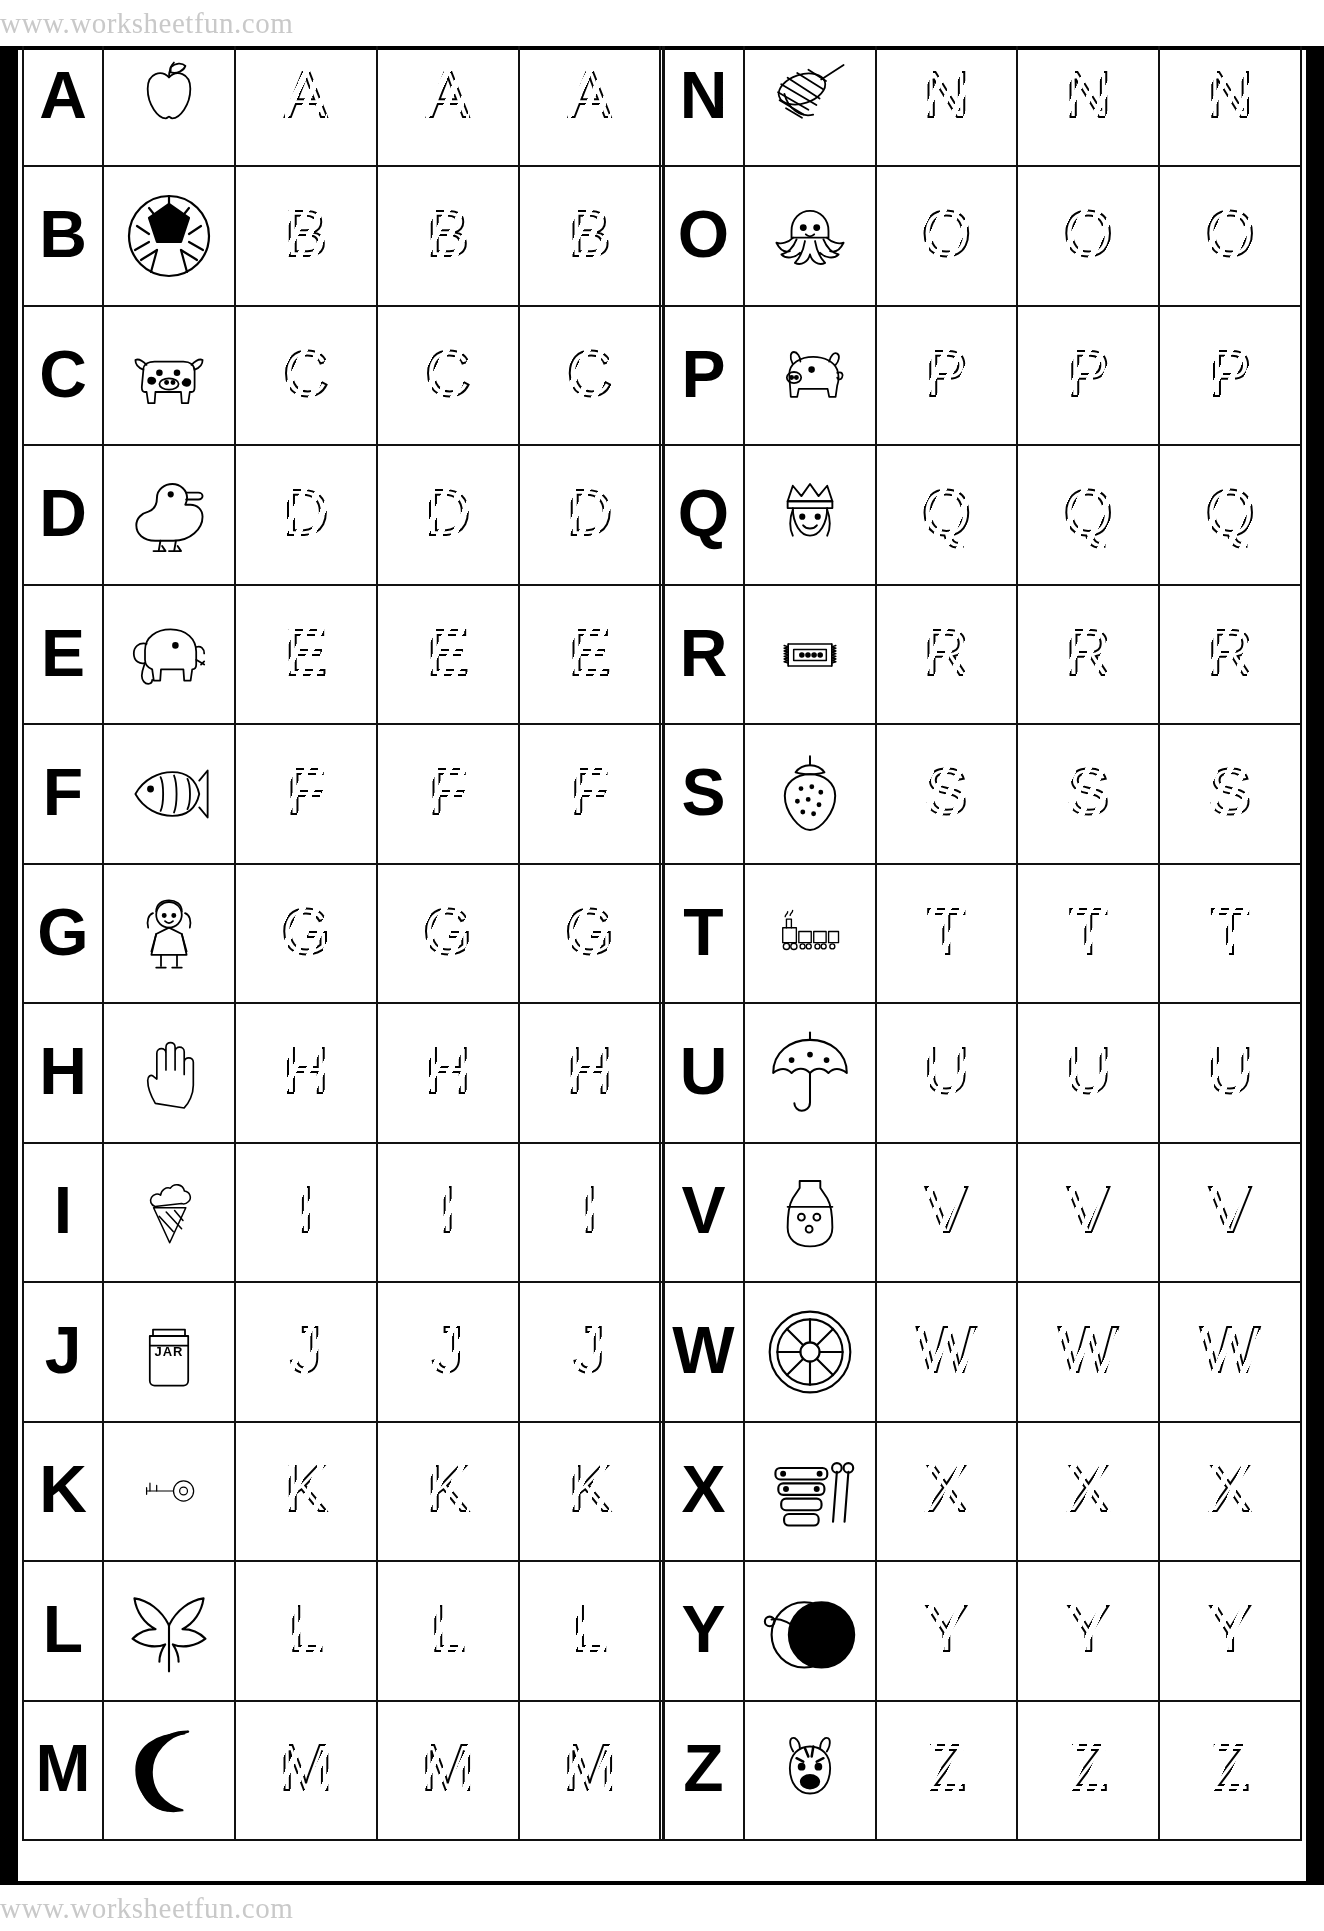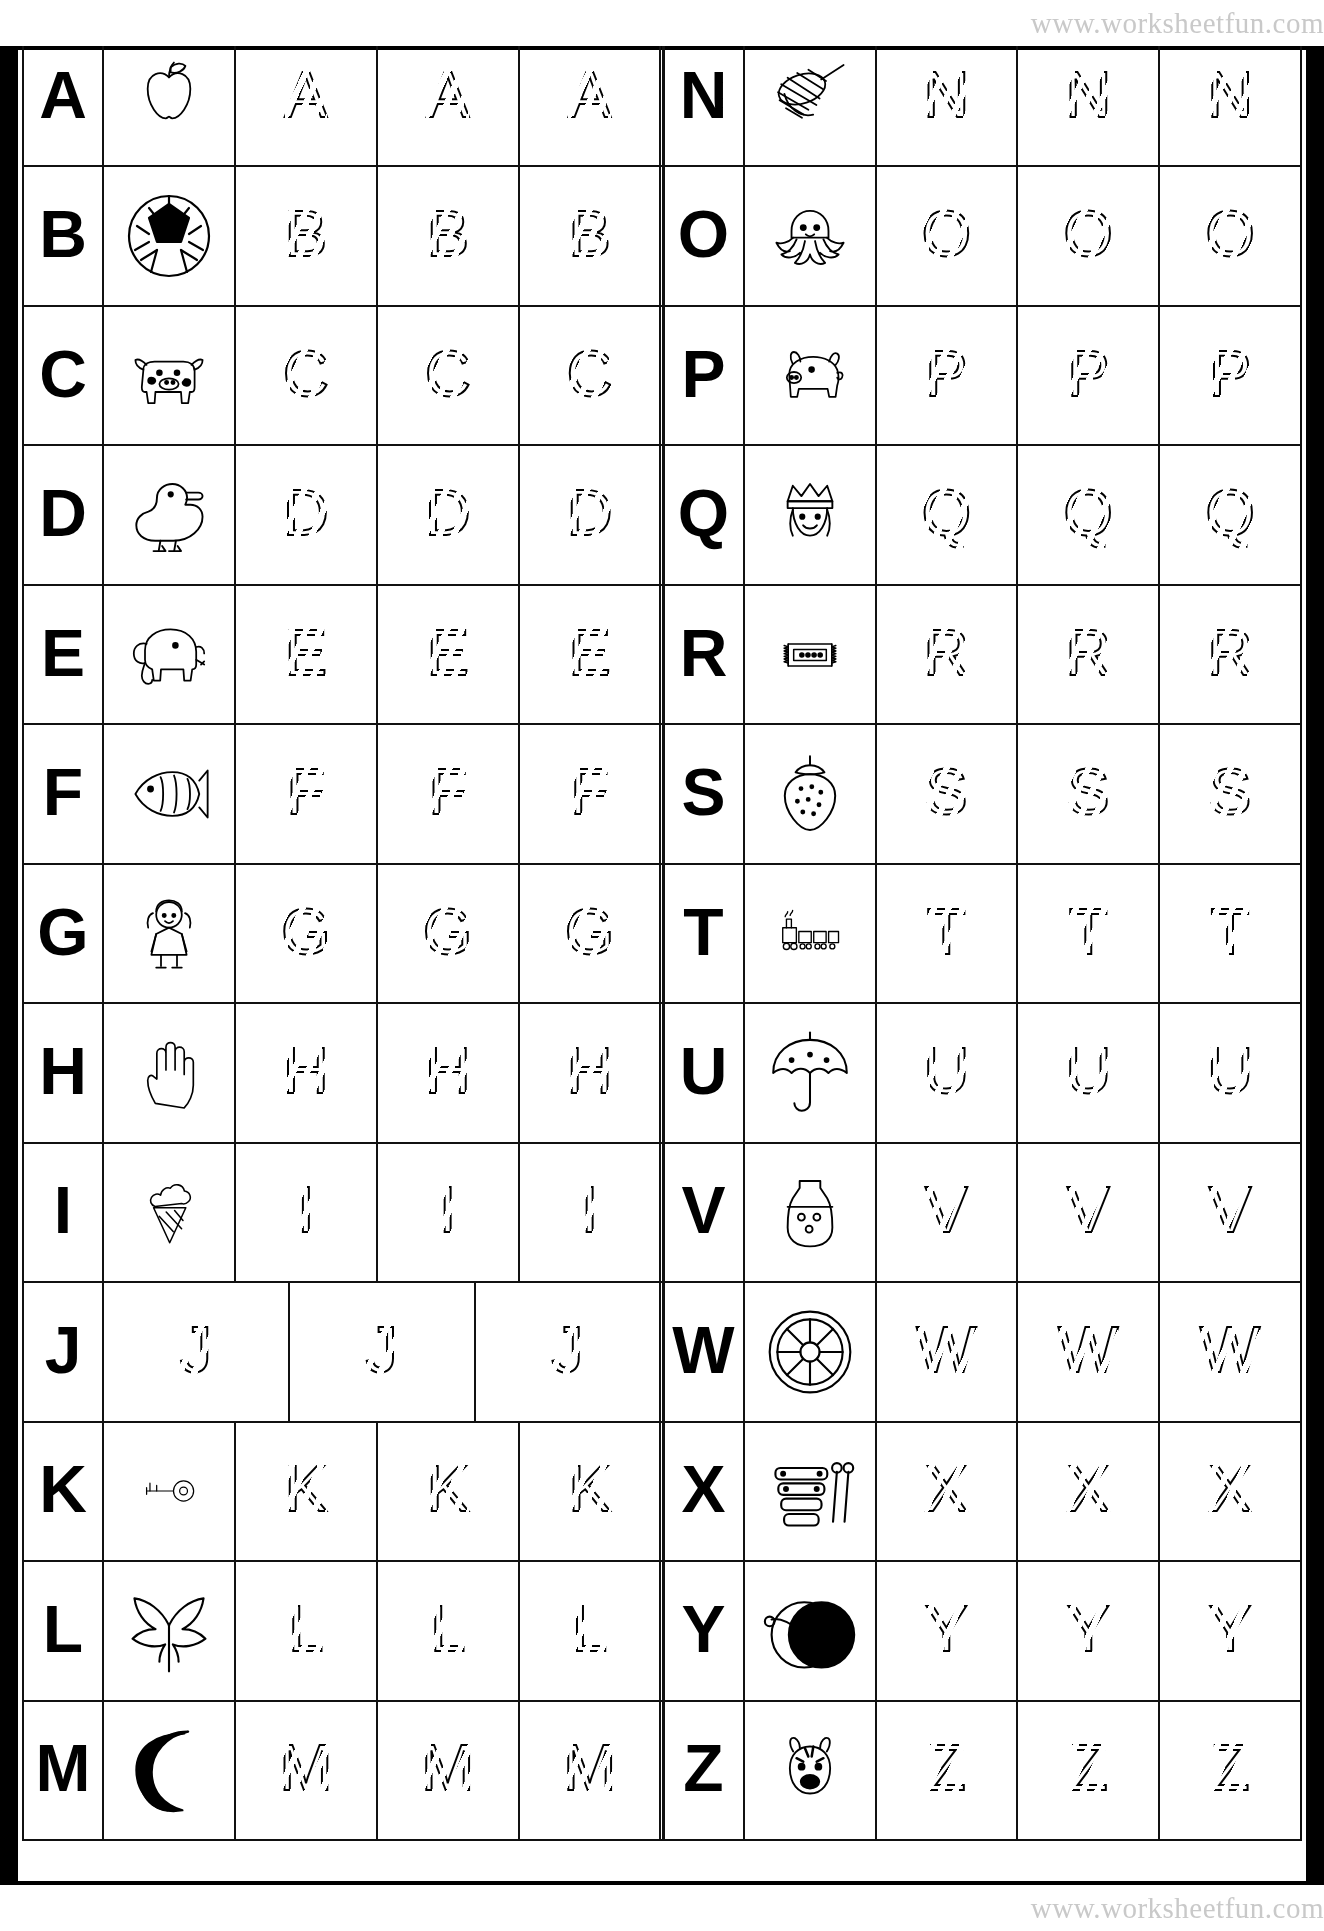--- a/index.html
+++ b/index.html
@@ -32,7 +32,7 @@
     color: #c9c9c9;
     font-size: 29px;
     letter-spacing: 0.5px;
-    text-align: right;
+    text-align: left;
     line-height: 46px;
     font-family: "Liberation Serif", serif;
     background: #ffffff;

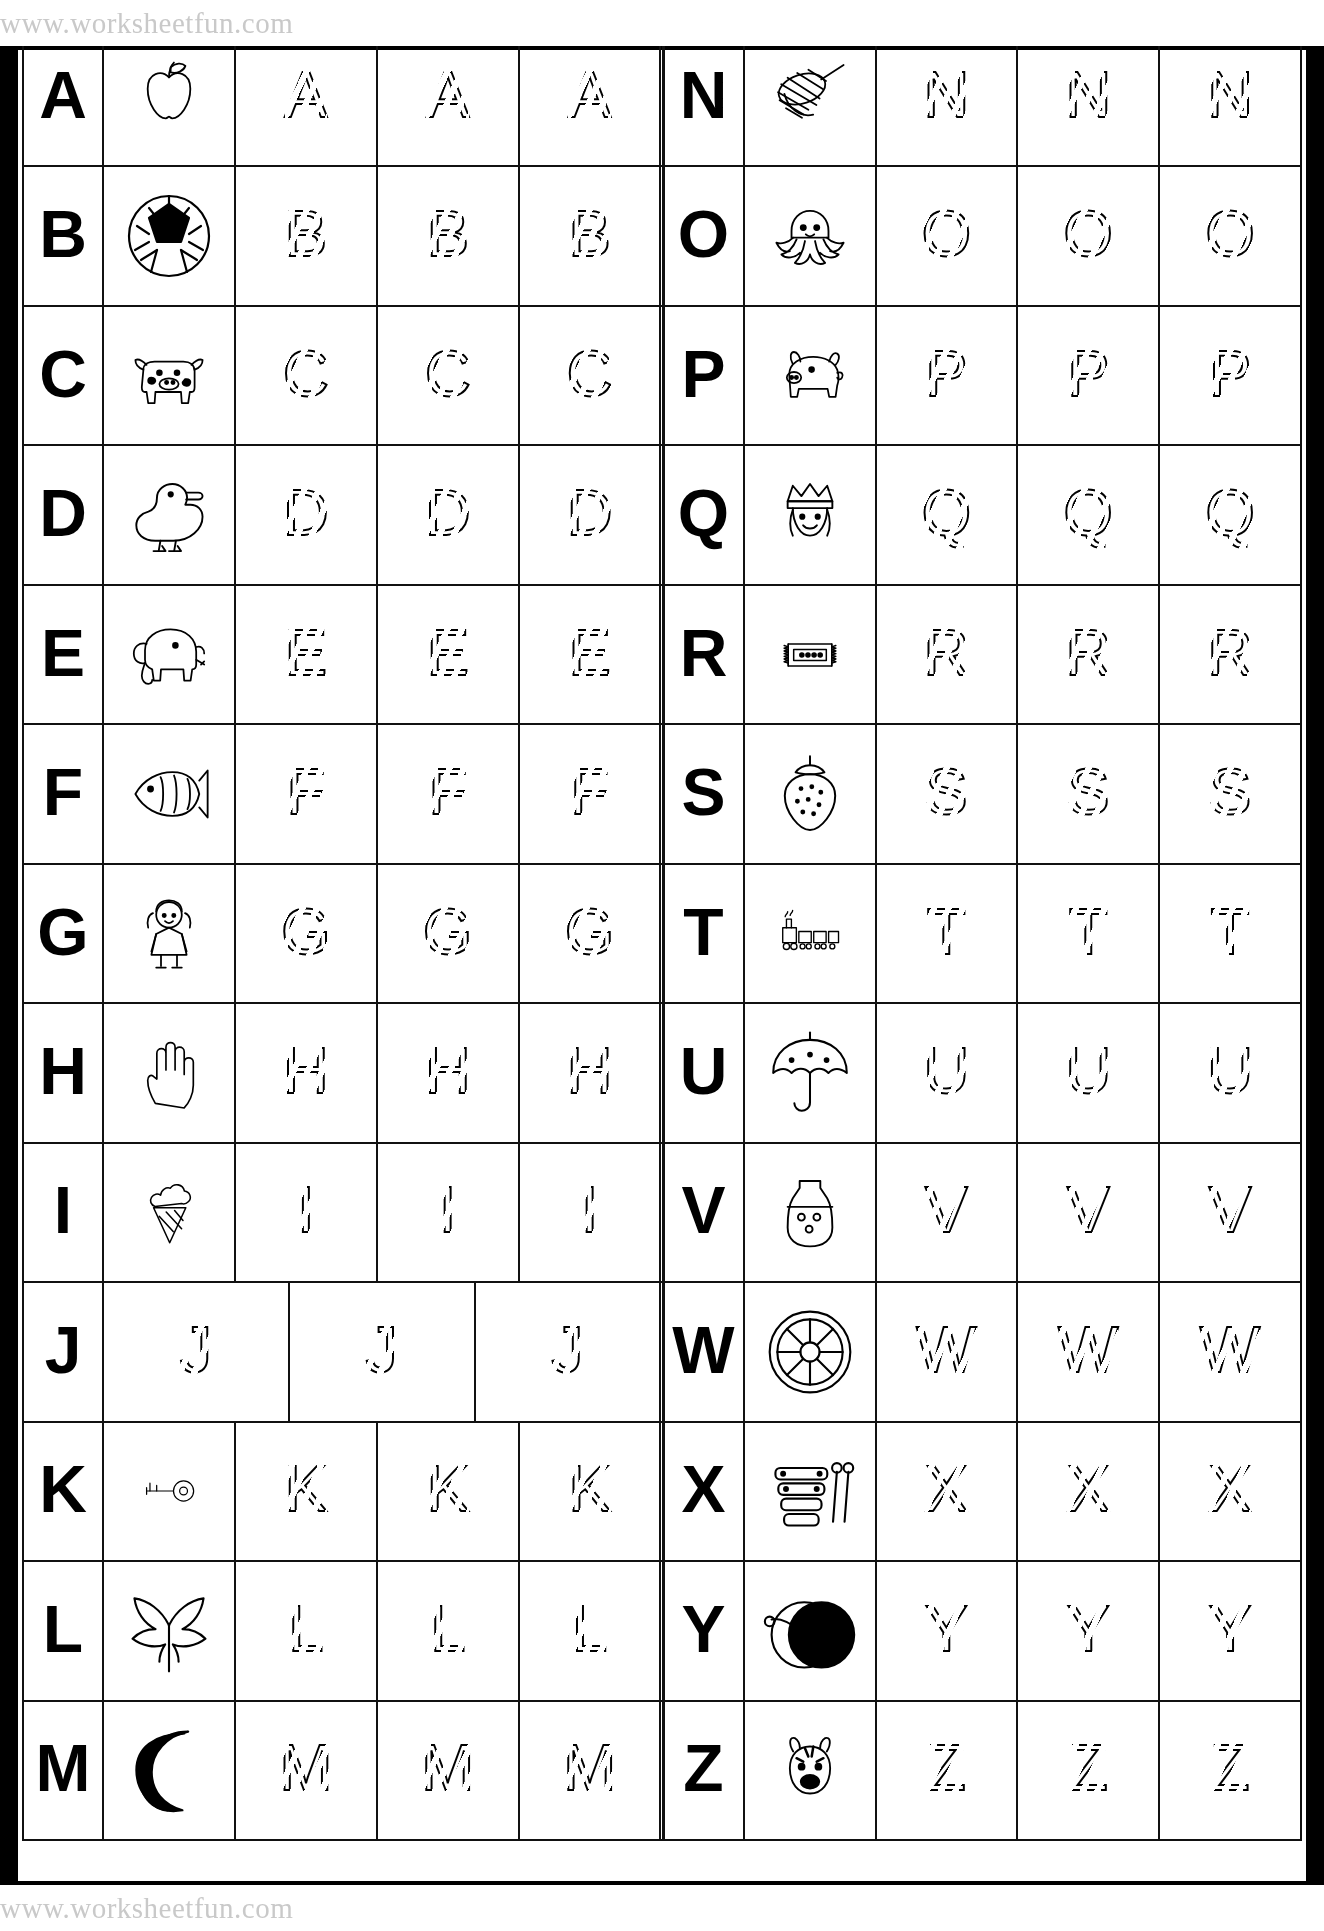--- a/index.html
+++ b/index.html
@@ -373,6 +373,16 @@
         </div>
         <div class="row">
           <div class="cell letter">J</div>
+          <div class="cell pic">
+            <span>
+              <svg class="pic-svg" width="80" height="96" viewBox="0 0 100 100" fill="none" stroke="#000" stroke-width="2.2" stroke-linecap="round" stroke-linejoin="round">
+                <path d="M30 22h40v8H30z"></path>
+                <path d="M26 30h48v56c0 4-3 6-6 6H32c-3 0-6-2-6-6z"></path>
+                <path d="M26 42h48"></path>
+              </svg>
+            </span>
+            <span class="pic-label">JAR</span>
+          </div>
           <div class="cell trace">
             <span class="trace-glyph">J<span class="trace-cover"></span></span>
           </div>

